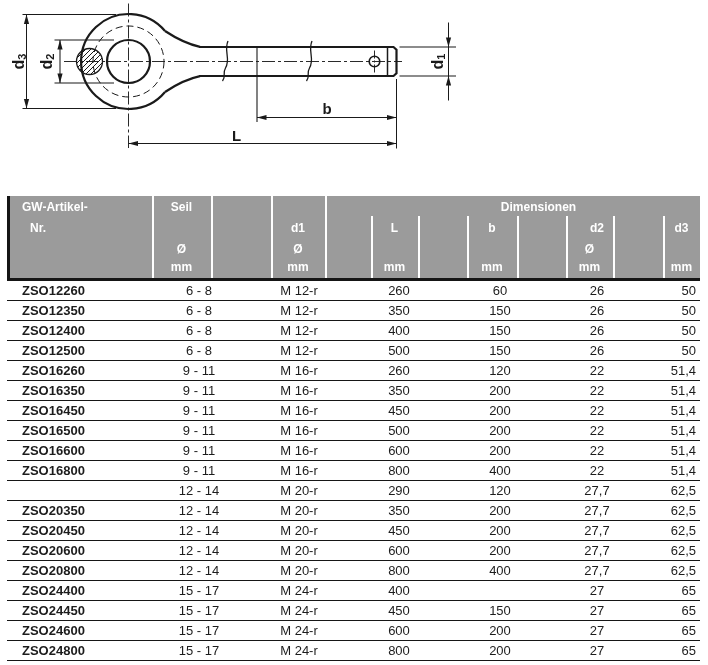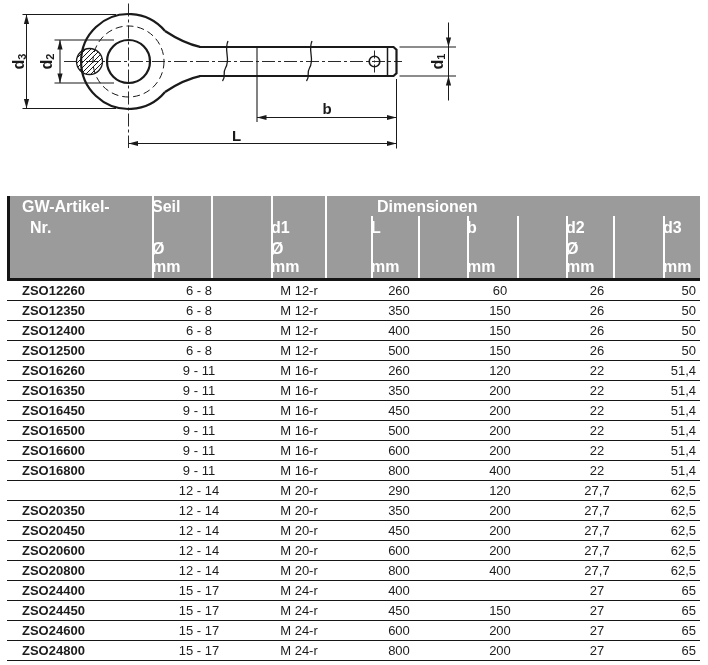--- a/index.html
+++ b/index.html
@@ -17,7 +17,7 @@
     position:absolute; left:7px; top:196px; width:693px; height:85px;
     background:#9b9b9b; box-sizing:border-box;
     border-left:3px solid #151515; border-bottom:3px solid #151515;
-    color:#ffffff; font-size:16px; font-weight:bold;
+    color:#ffffff; font-size:12px; font-weight:bold;
   }
   .hcell { position:absolute; height:20px; line-height:20px; text-align:left; white-space:nowrap; }
   .hcell.left { text-align:left; }

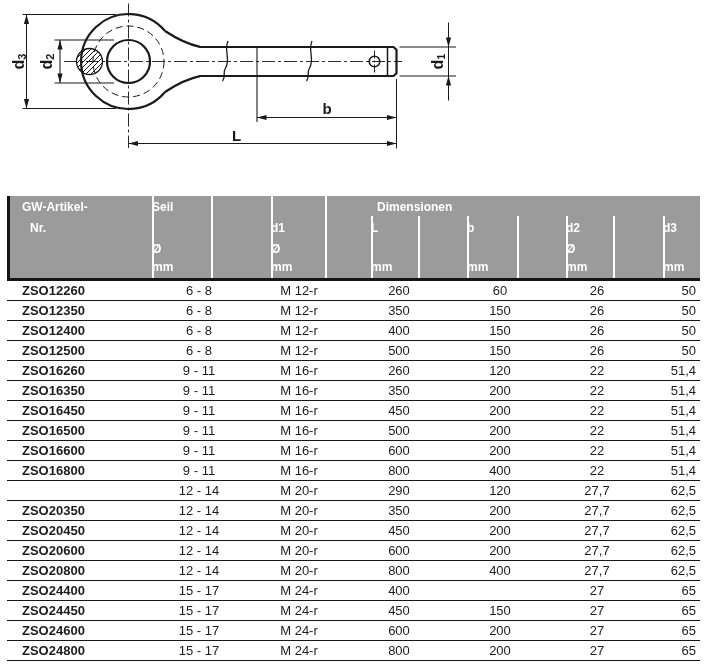--- a/index.html
+++ b/index.html
@@ -19,7 +19,7 @@
     border-left:3px solid #151515; border-bottom:3px solid #151515;
     color:#ffffff; font-size:12px; font-weight:bold;
   }
-  .hcell { position:absolute; height:20px; line-height:20px; text-align:left; white-space:nowrap; }
+  .hcell { position:absolute; height:20px; line-height:20px; text-align:center; white-space:nowrap; }
   .hcell.left { text-align:left; }
   .sep { position:absolute; width:2px; background:#ffffff; }
   

